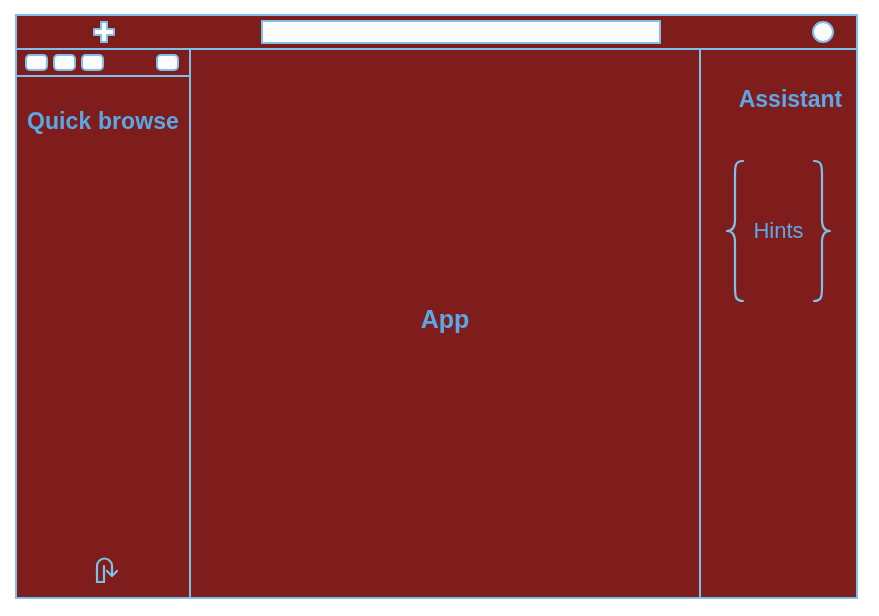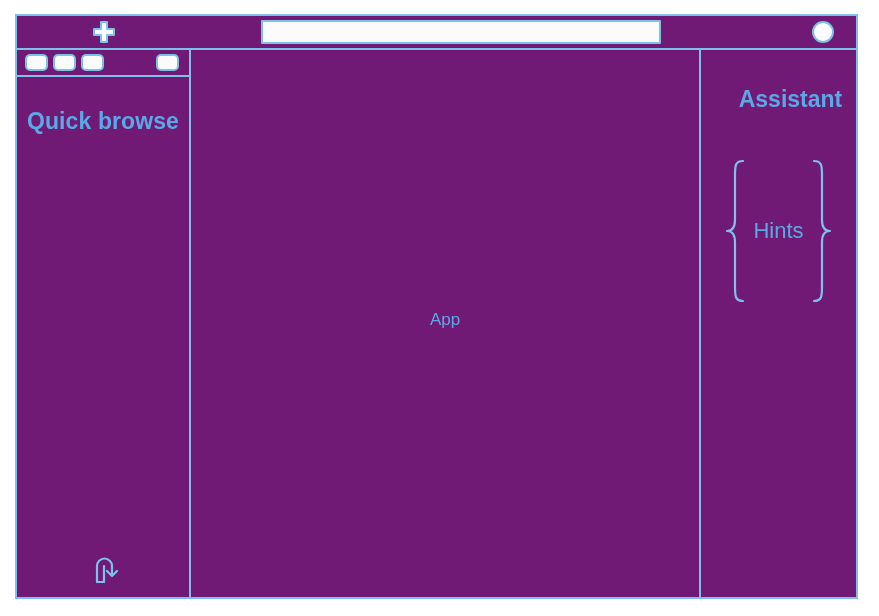--- a/index.html
+++ b/index.html
@@ -25,7 +25,7 @@
     height: 585px;
     box-sizing: border-box;
     border: 2px solid #7dc0ea;
-    background: #701a75;
+    background: #7f1d1d;
     display: flex;
     flex-direction: column;
   }

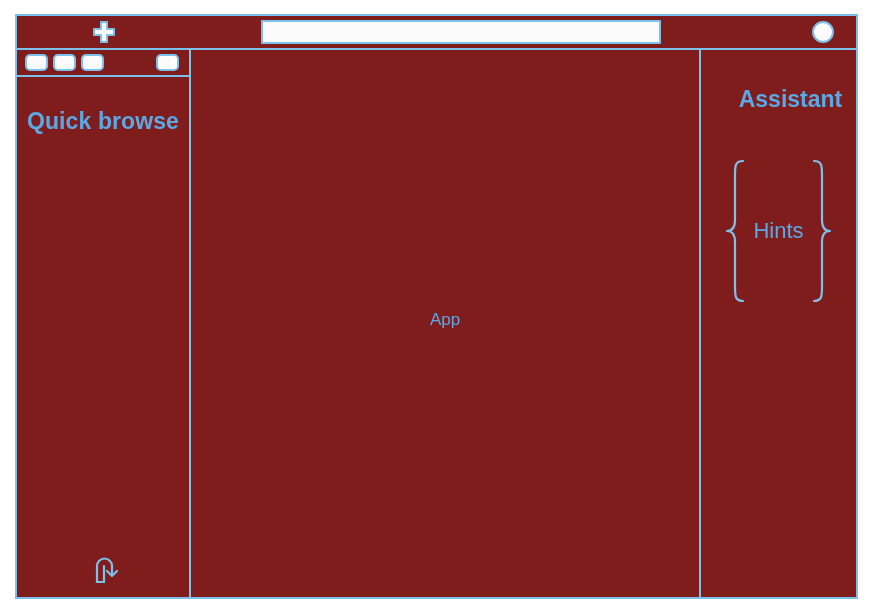--- a/index.html
+++ b/index.html
@@ -172,8 +172,8 @@
     min-width: 0;
   }
   .app-label {
-    font-size: 17px;
-    font-weight: normal;
+    font-size: 25px;
+    font-weight: bold;
     color: #5aa9e6;
     margin-top: -8px;
   }

